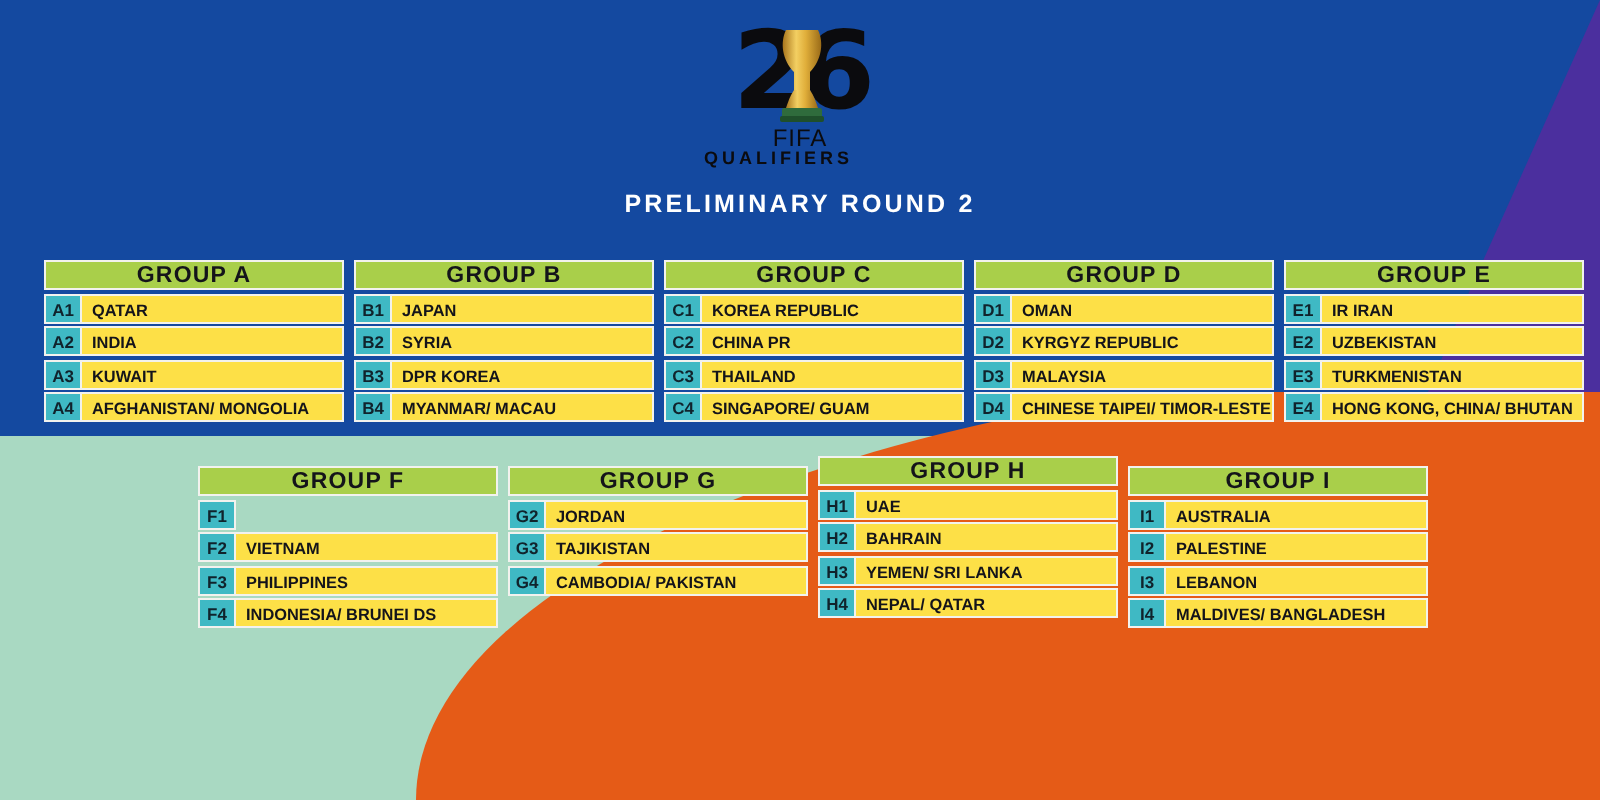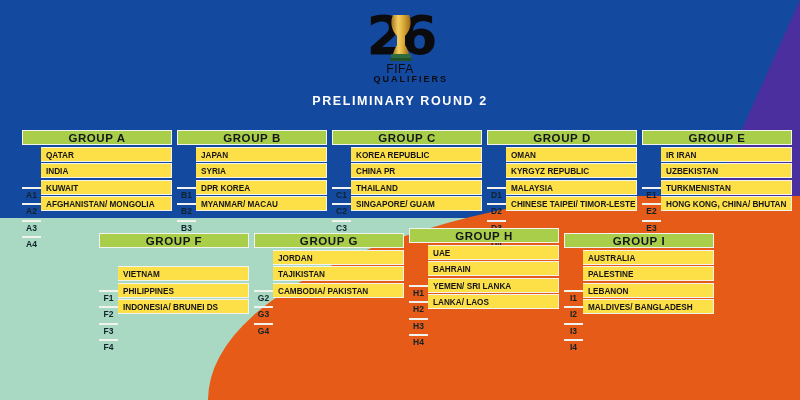--- a/index.html
+++ b/index.html
@@ -35,7 +35,7 @@
     font-size:12px;font-weight:normal;color:#0b0b0e;letter-spacing:.5px;
   }
   .logo .qual{
-    position:absolute;left:0;top:66px;width:96px;text-align:right;
+    position:absolute;left:0;top:66px;width:96px;text-align:left;
     font-size:9px;font-weight:bold;color:#0b0b0e;letter-spacing:2px;
   }
   .subtitle{

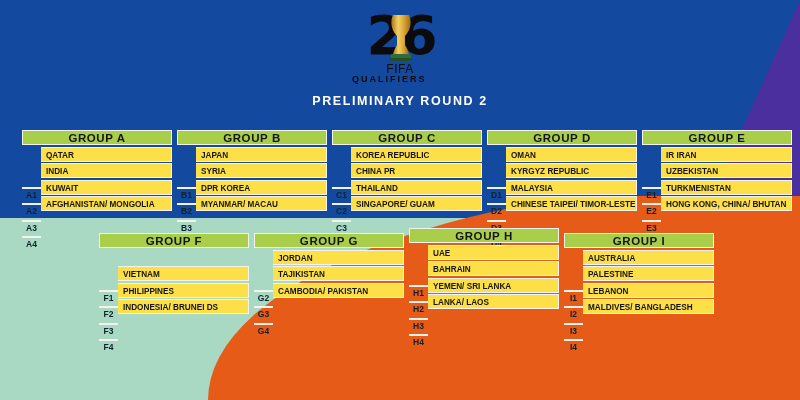--- a/index.html
+++ b/index.html
@@ -54,7 +54,7 @@
   .code{
     width:19px;background:#3fb9c4;color:#10232c;font-weight:bold;
     font-size:8.5px;line-height:15px;text-align:center;flex:0 0 19px;
-    border:1px solid #f2f2ee;box-sizing:border-box;margin-top:40px;
+    border:1px solid #f2f2ee;box-sizing:border-box;
   }
   .name{
     flex:1;background:#fde047;color:#14141a;font-weight:bold;font-size:8.2px;

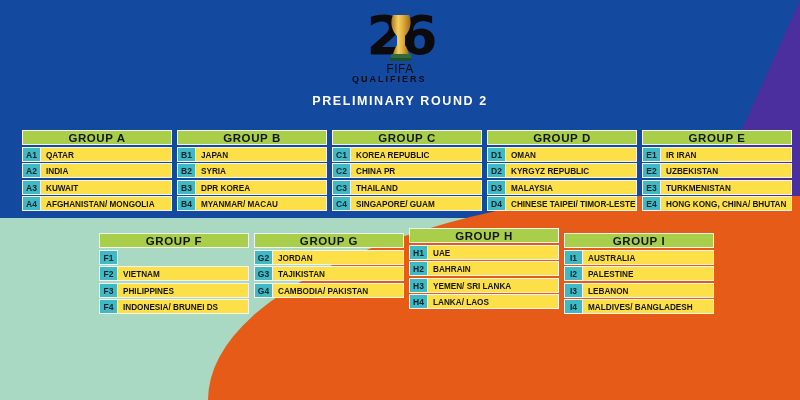--- a/index.html
+++ b/index.html
@@ -240,7 +240,7 @@
         </div>
         <div class="row">
           <div class="code">H4</div>
-          <div class="name">LANKA/ LAOS</div>
+          <div class="name">NEPAL/ QATAR</div>
         </div>
       </div>
       <div class="grp" style="left: 564px; top: 233px;">

